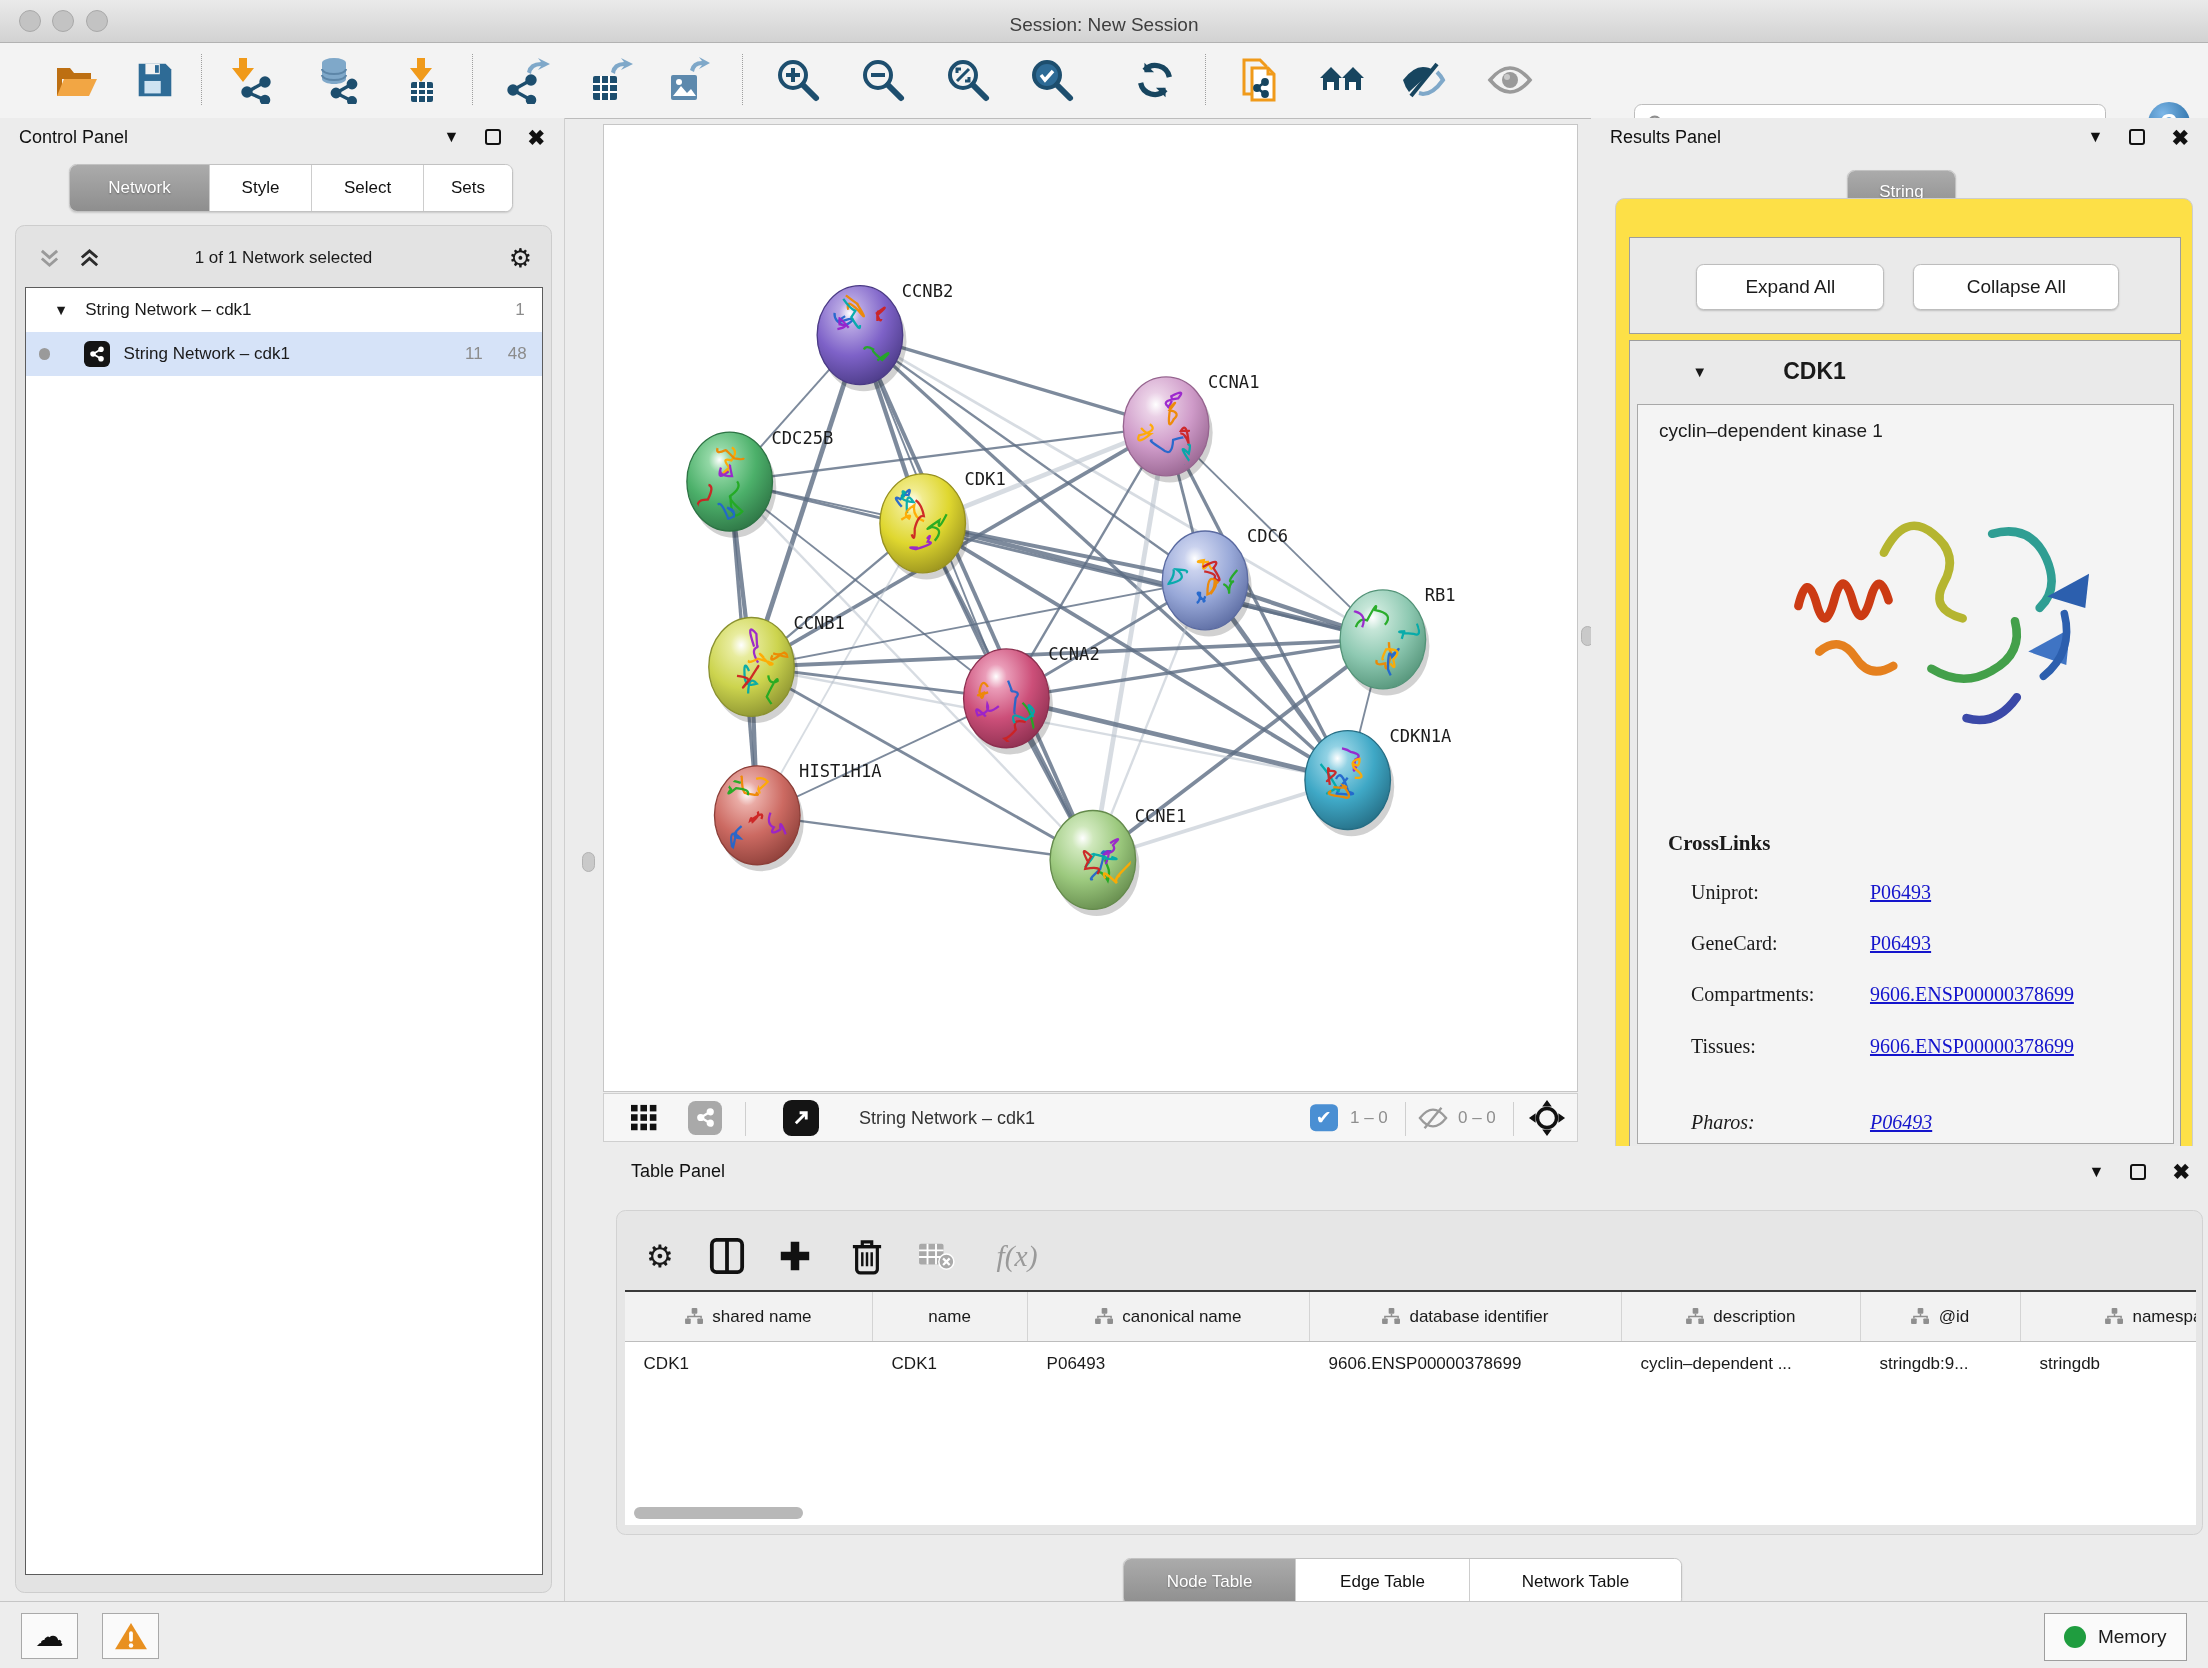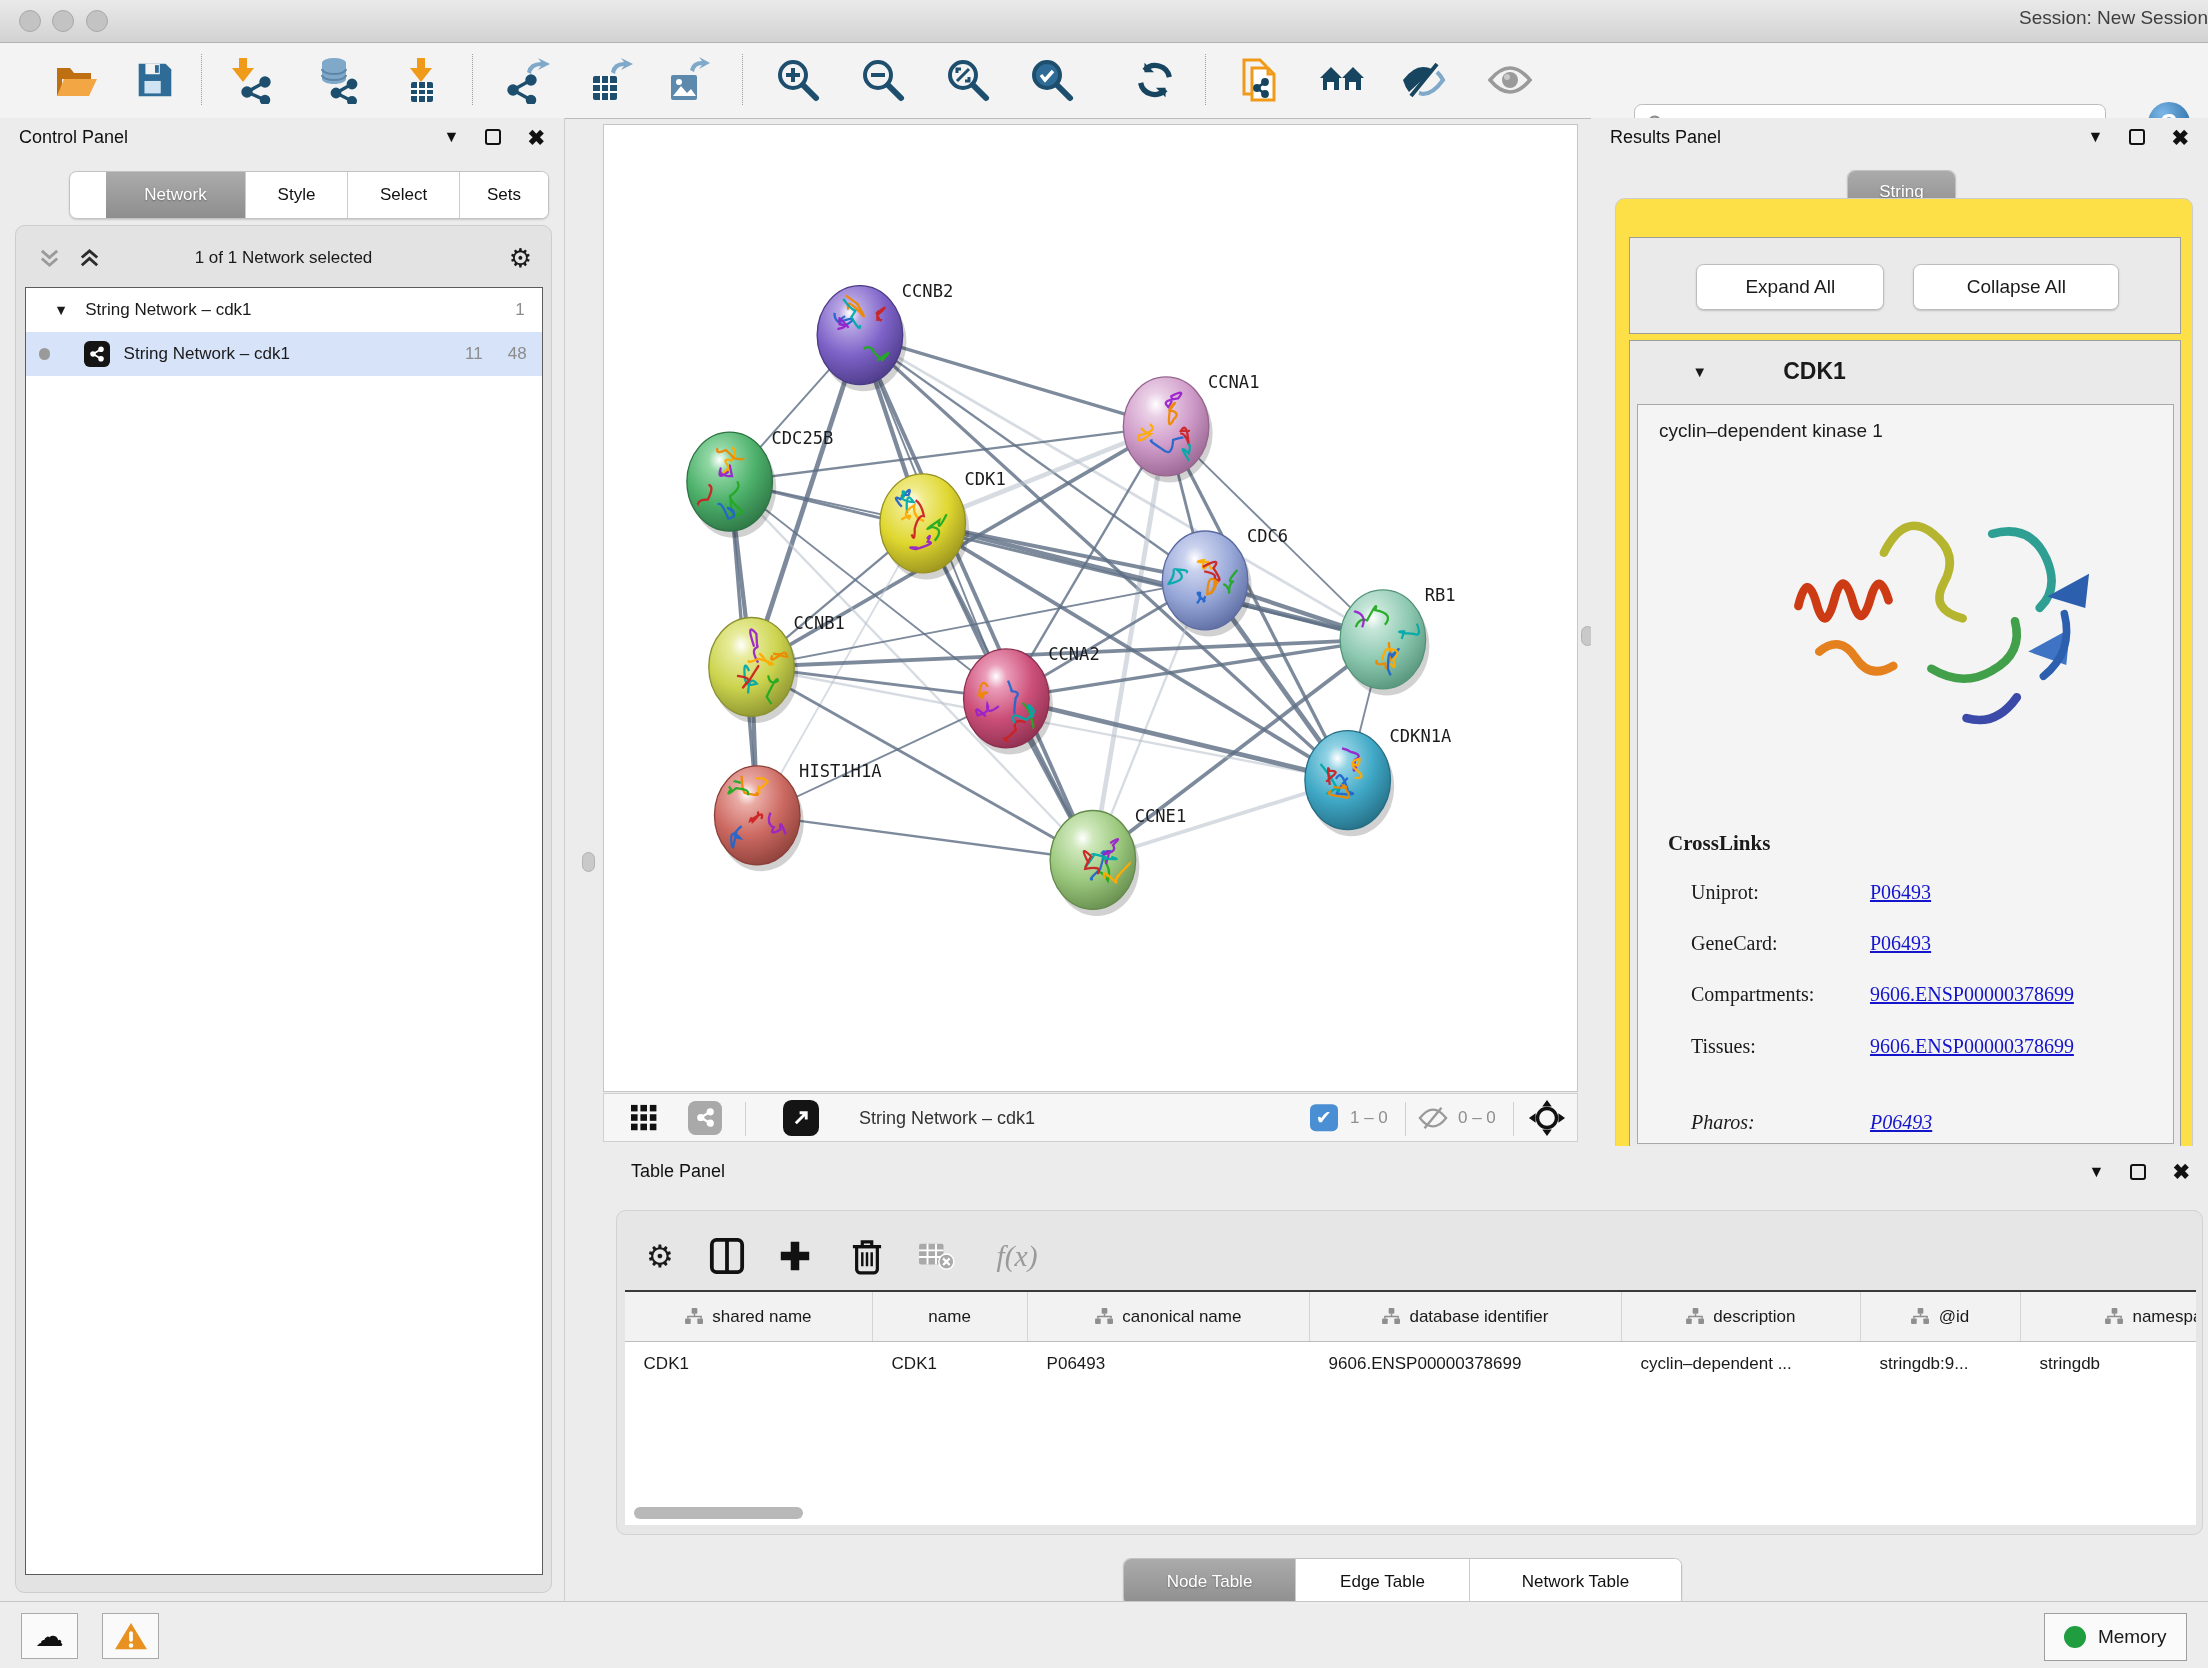--- a/index.html
+++ b/index.html
@@ -10,7 +10,7 @@
             background:linear-gradient(#eaeaea,#d2d2d2);border-bottom:1px solid #b2b2b2;}
   .tlight{position:absolute;top:9.5px;width:22px;height:22px;border-radius:50%;
           background:#c3c3c3;border:1px solid #a9a9a9;box-sizing:border-box;}
-  .title-text{position:absolute;top:7px;left:0;width:100%;text-align:right;
+  .title-text{position:absolute;top:14px;left:0;width:100%;text-align:center;
               font-size:19px;color:#3e3e3e;}
   
   .toolbar{position:absolute;left:0;top:43px;width:100%;height:75px;background:#f3f3f3;

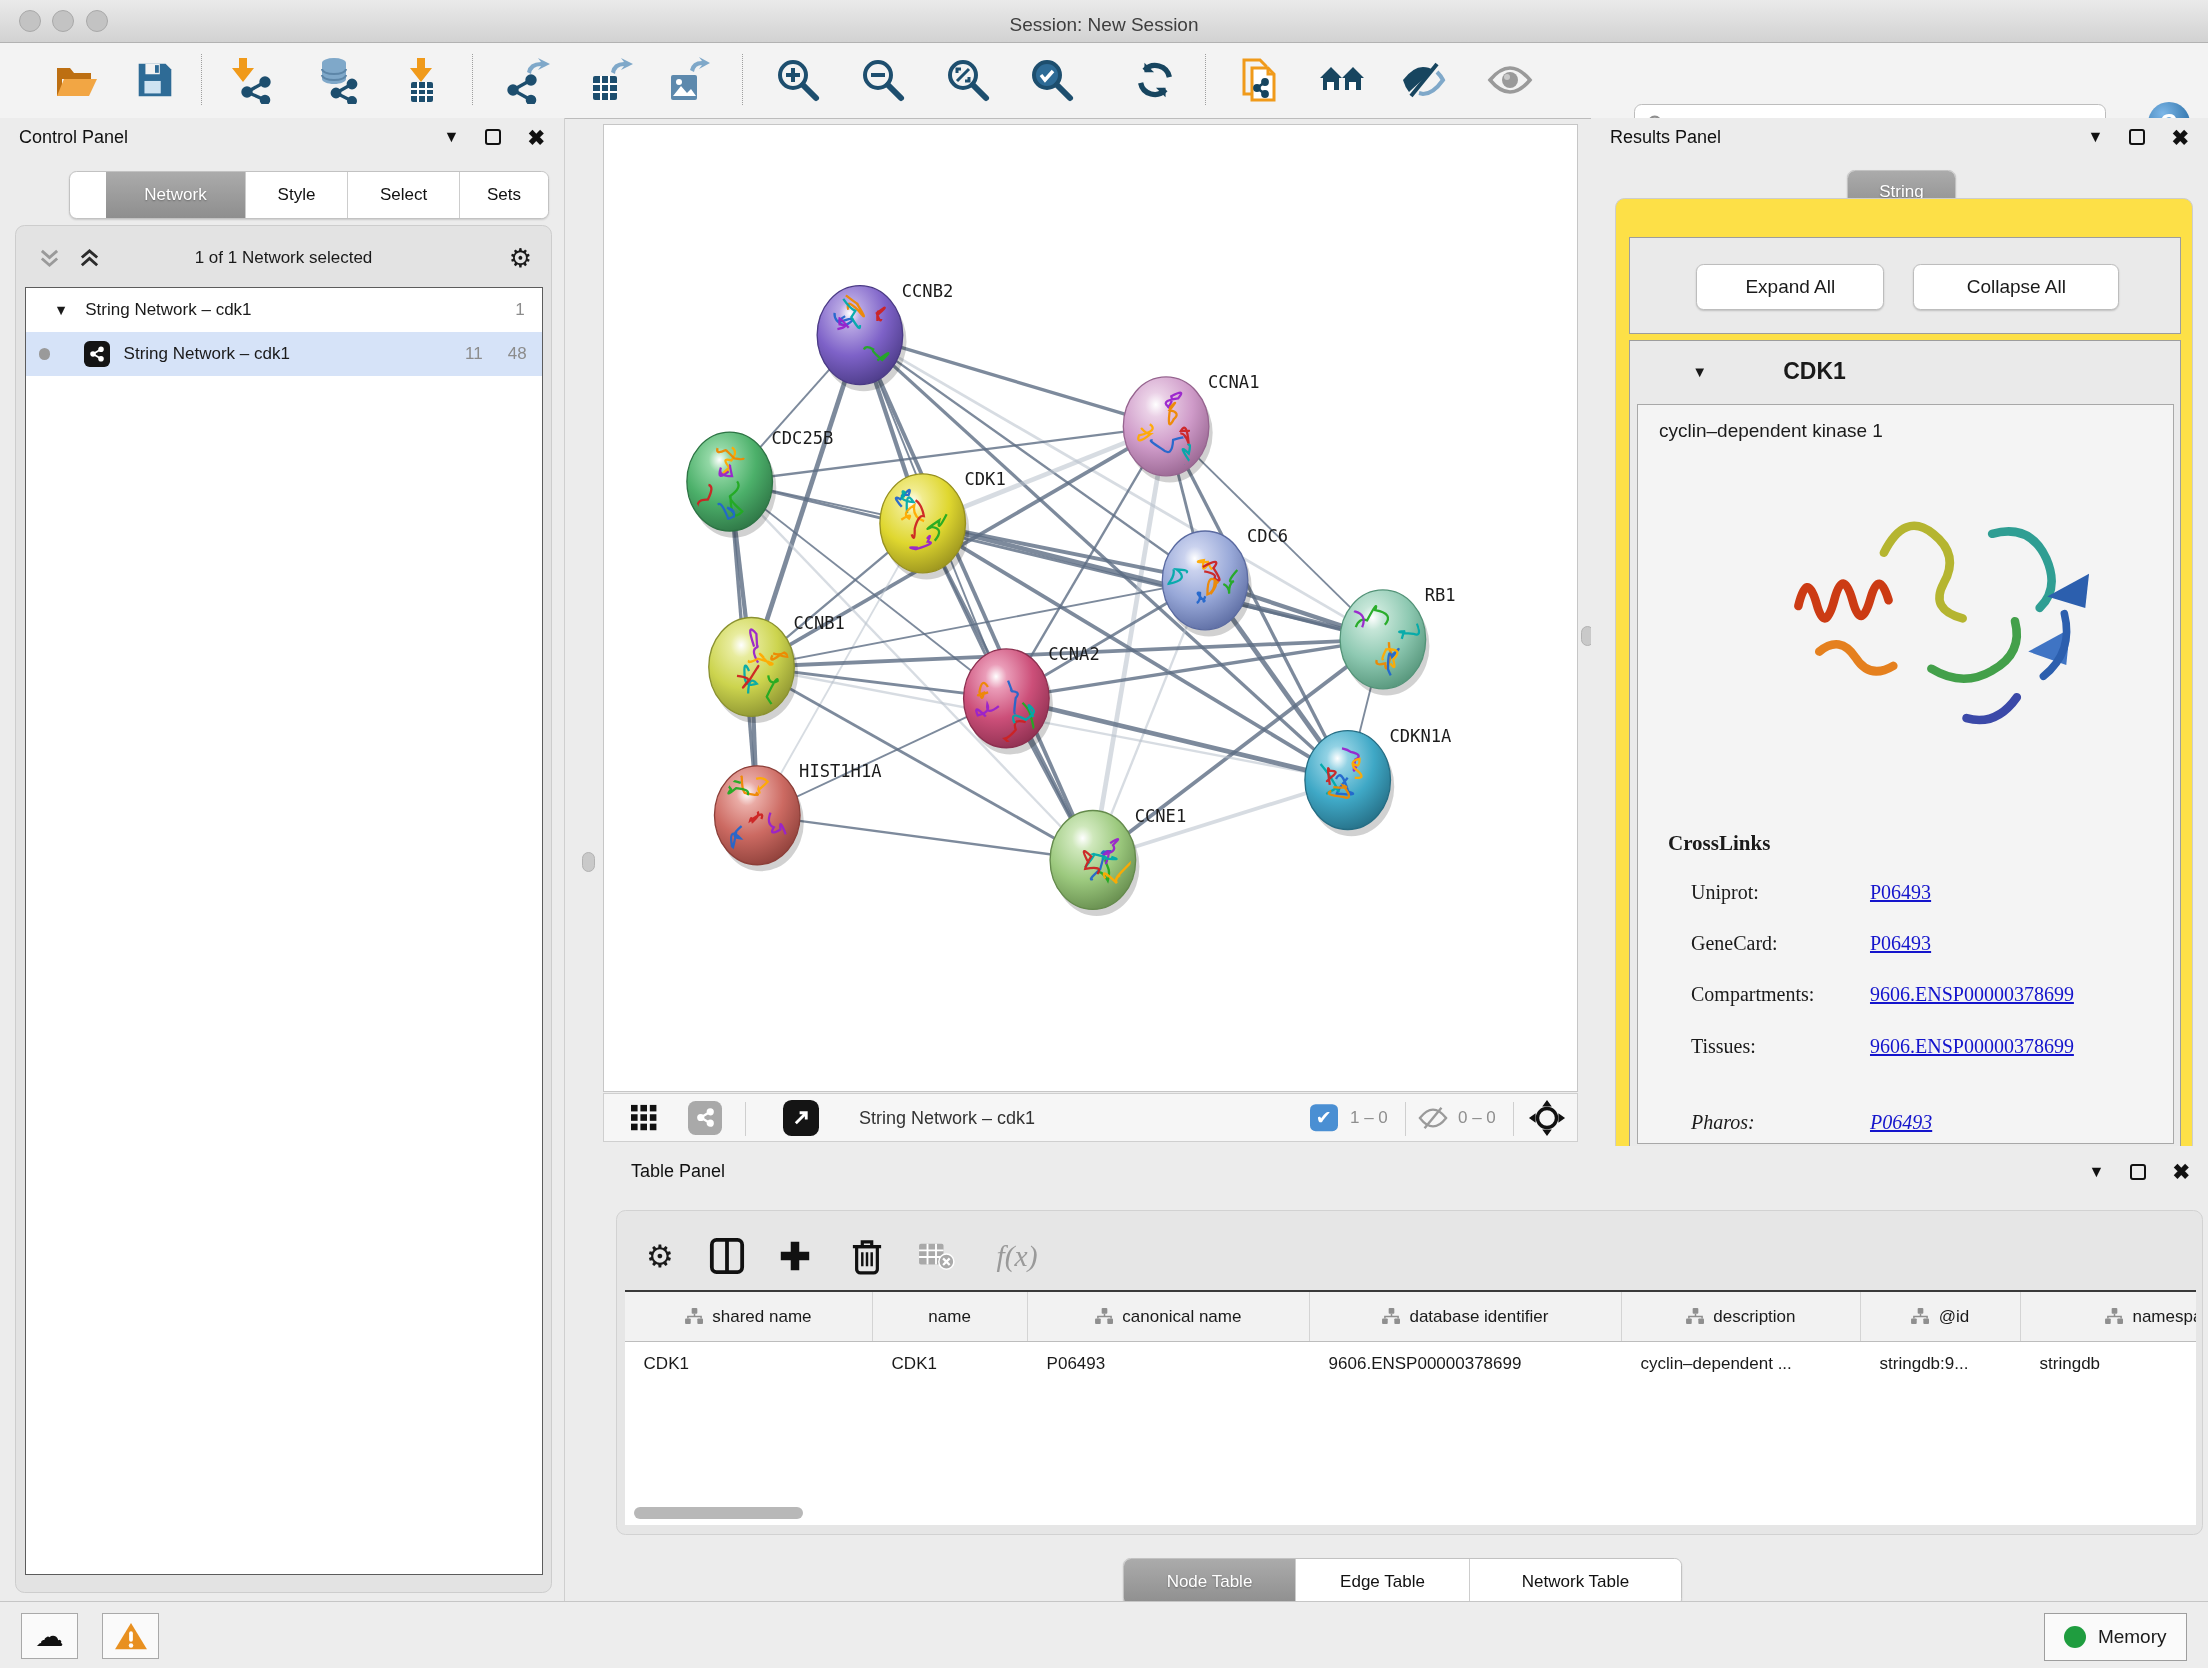--- a/index.html
+++ b/index.html
@@ -46,7 +46,7 @@
   
   #control-panel{position:absolute;left:0;top:118px;width:564px;height:1483px;
                  background:#ececec;border-right:1px solid #cfcfcf;}
-  .cp-tabs{position:absolute;left:69px;top:53px;height:46px;padding-left:36px;}
+  .cp-tabs{position:absolute;left:69px;top:46px;height:46px;}
   .cp-inner{position:absolute;left:15px;top:107px;width:535px;height:1366px;
             background:#e3e3e3;border:1px solid #cdcdcd;border-radius:9.5px;}
   .cp-header{position:absolute;left:0;top:11.4px;width:100%;height:42px;display:flex;

